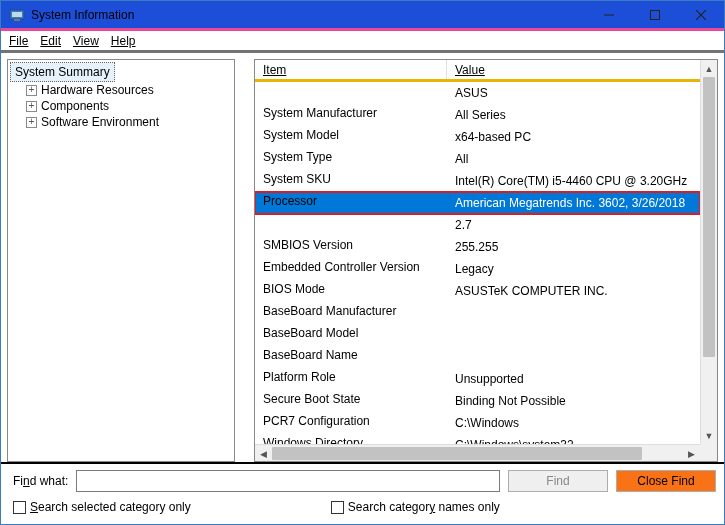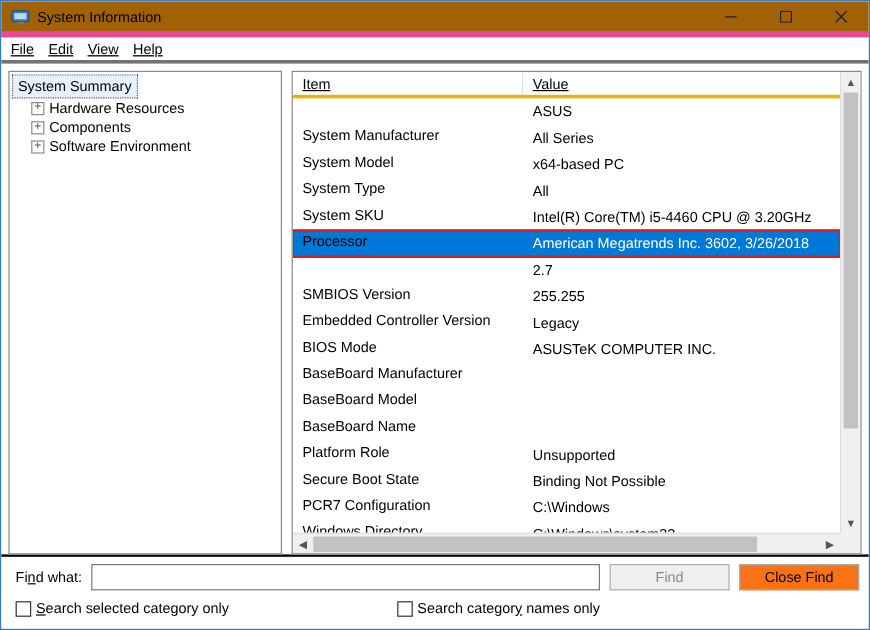--- a/index.html
+++ b/index.html
@@ -18,8 +18,8 @@
     display: flex;
     align-items: center;
     padding-left: 8px;
-    background: #a16207;
-    border-bottom: 5px solid #ec4899;
+    background: #1d4ed8;
+    border-bottom: 3px solid #ec4899;
   }
   .titlebar .app-icon {
     width: 16px; height: 16px;

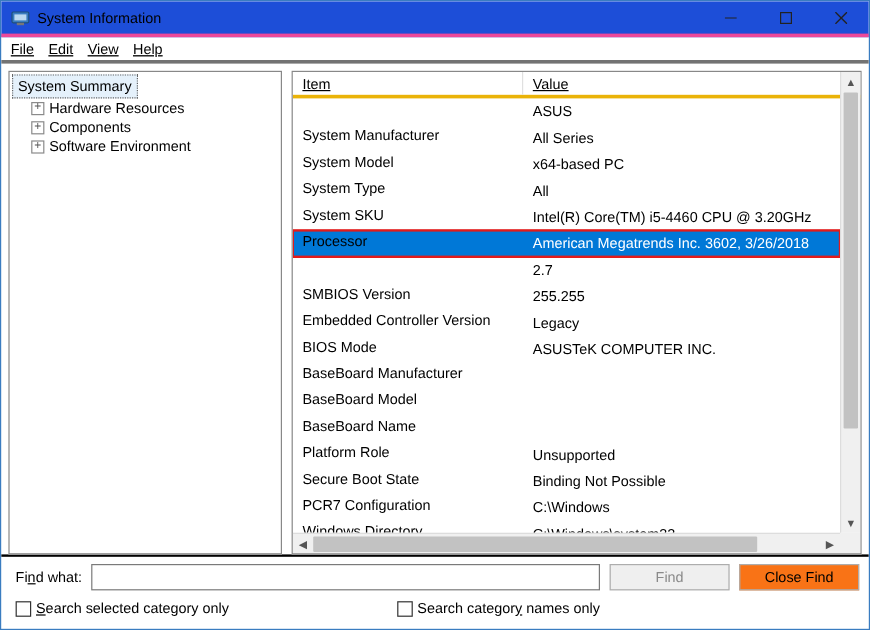--- a/index.html
+++ b/index.html
@@ -49,7 +49,7 @@
     display: flex;
     height: calc(100% - 30px - 22px - 62px);
     padding: 6px 6px 0 6px;
-    gap: 8px;
+    gap: 19px;
     justify-content: space-between;
   }
   .tree-panel {

